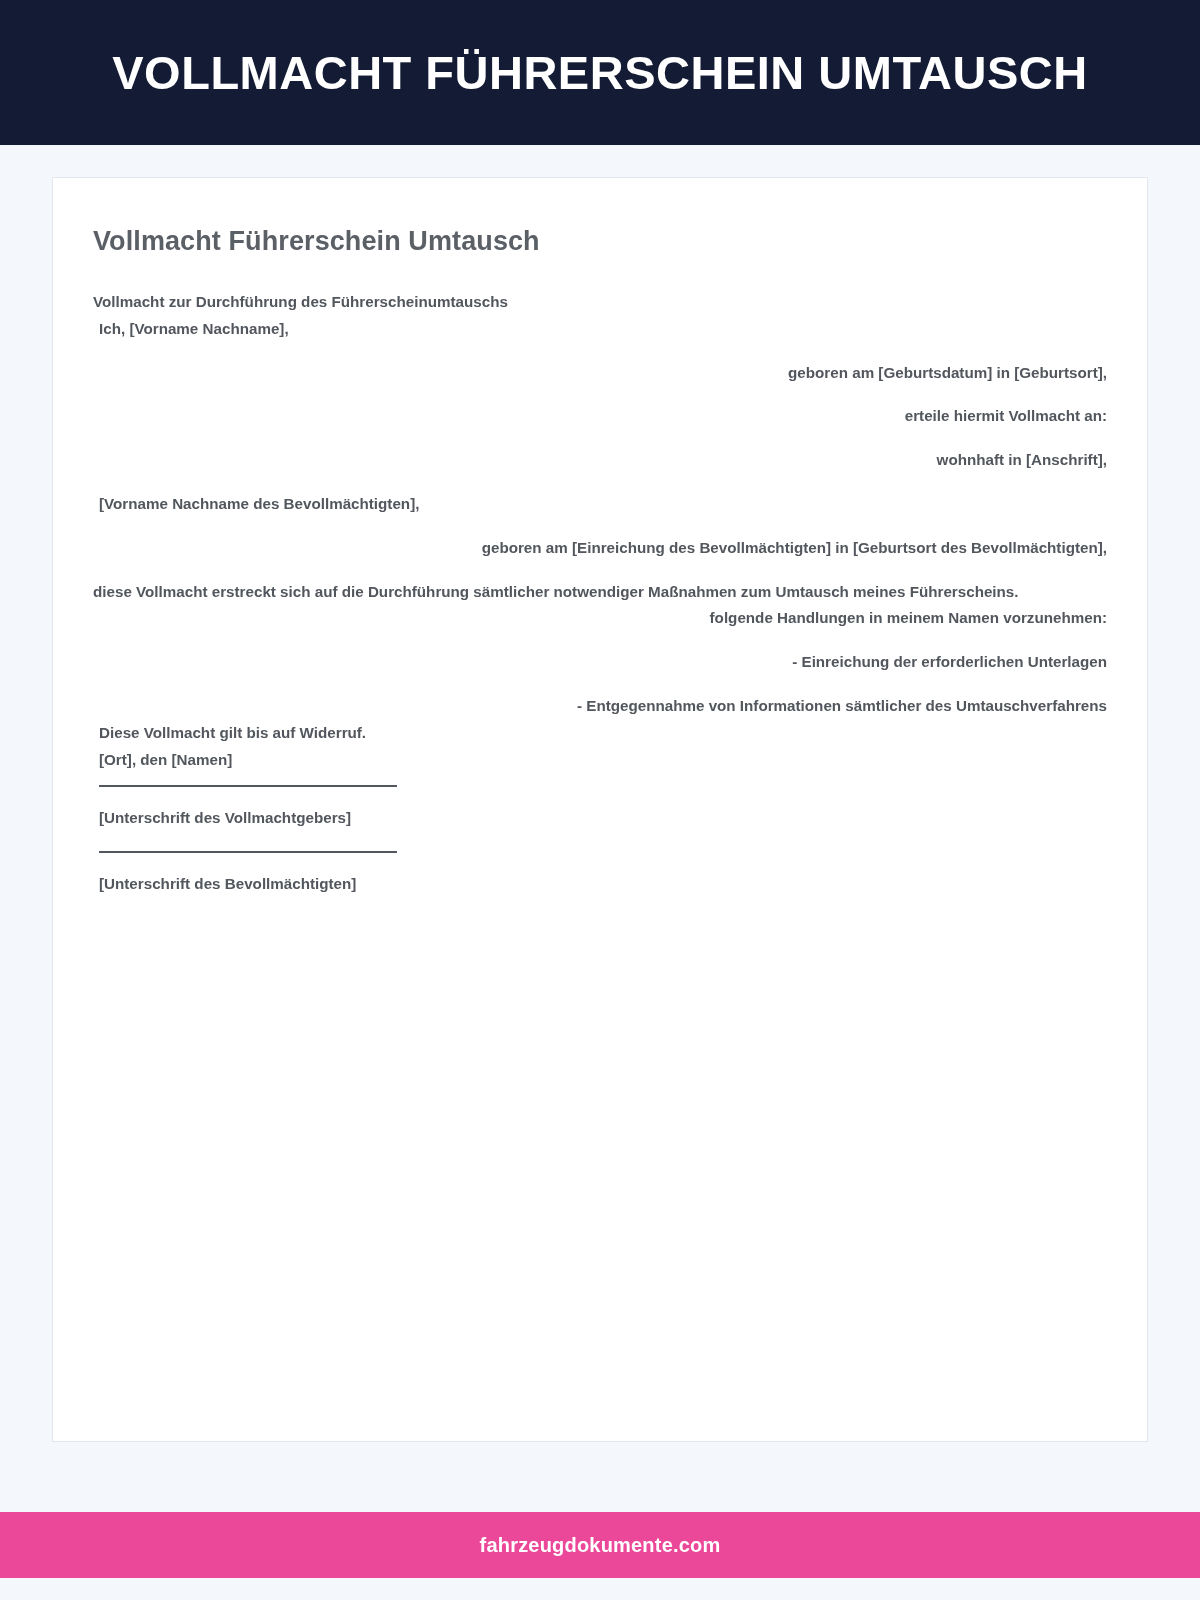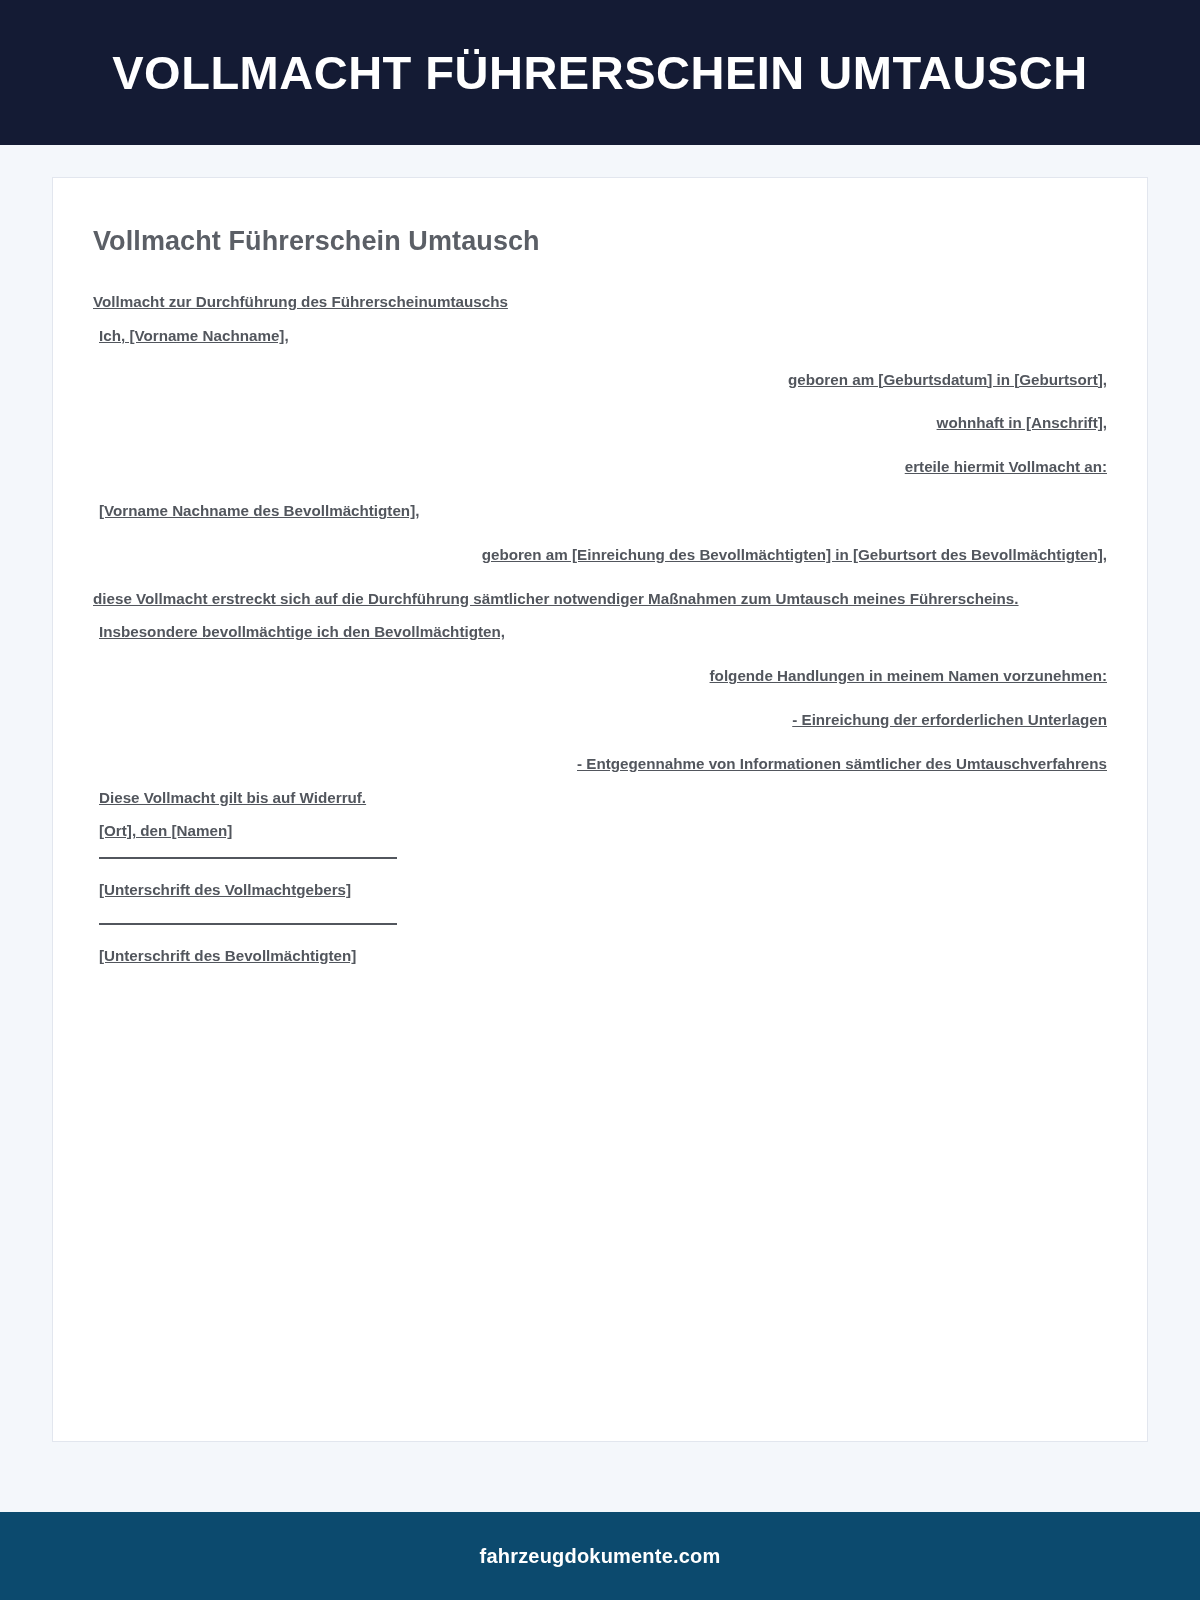--- a/index.html
+++ b/index.html
@@ -62,8 +62,7 @@
     line-height: 1.5;
   }
   .doc-body p {
-    margin: 11px 0 21px 0;
-    text-decoration: underline;
+    margin: 4px 0 21px 0;
   }
   .doc-body p.tight {
     margin-bottom: 0;

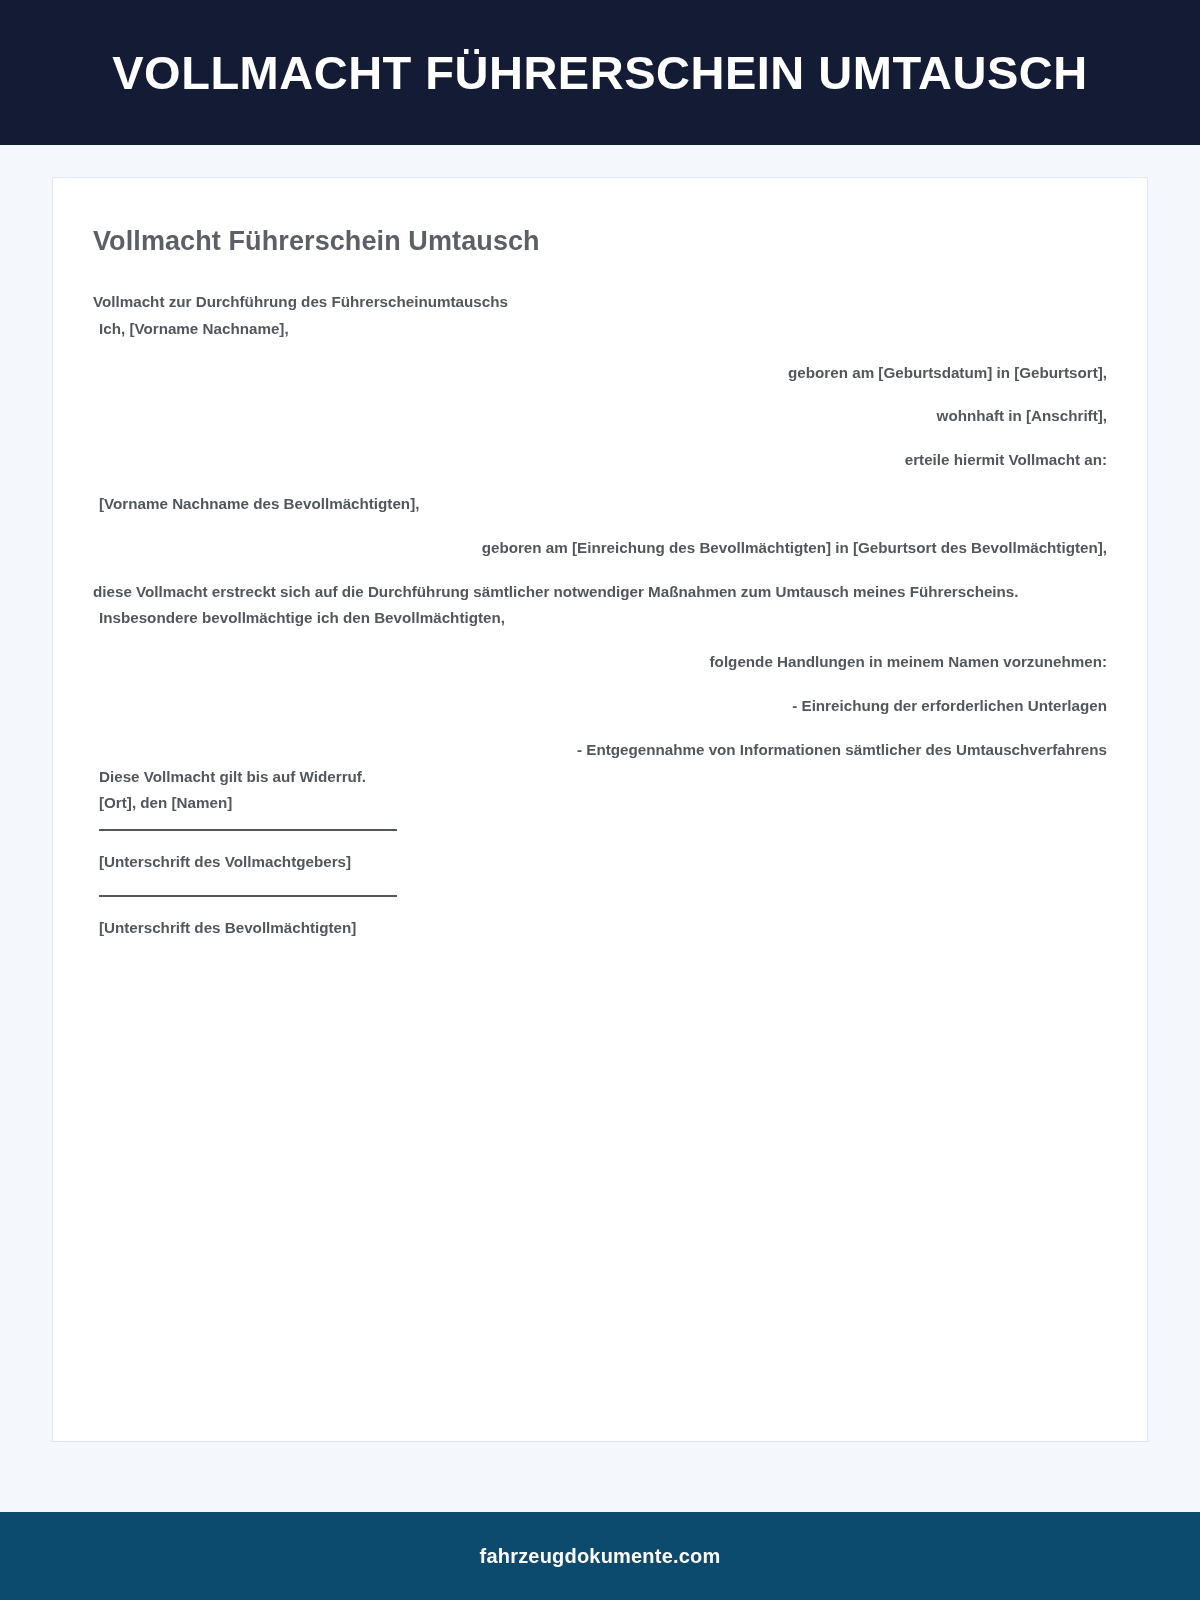--- a/index.html
+++ b/index.html
@@ -118,9 +118,9 @@
 
       <p class="indent2">geboren am [Geburtsdatum] in [Geburtsort],</p>
 
+      <p class="indent2">erteile hiermit Vollmacht an:</p>
+
       <p class="indent2">wohnhaft in [Anschrift],</p>
-
-      <p class="indent2">erteile hiermit Vollmacht an:</p>
 
       <p class="indent">[Vorname Nachname des Bevollmächtigten],</p>
 

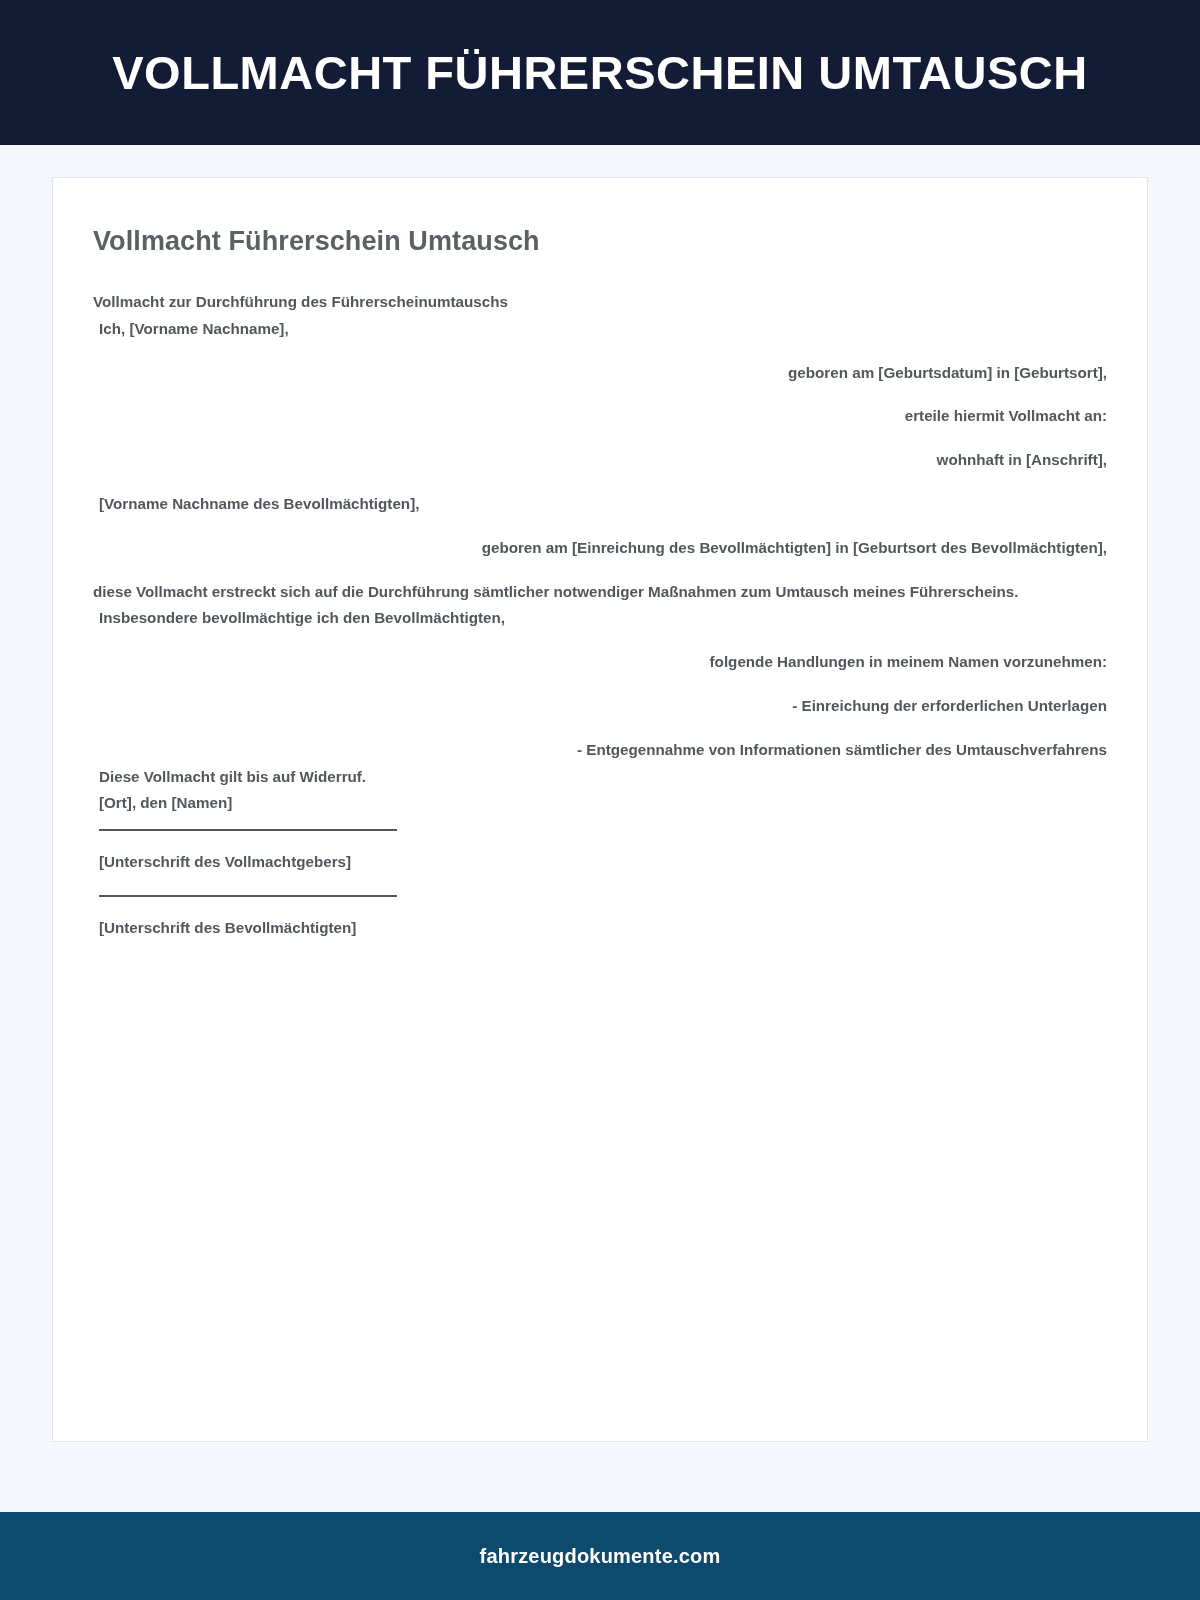--- a/index.html
+++ b/index.html
@@ -128,7 +128,6 @@
 
 
       <p class="tight block">diese Vollmacht erstreckt sich auf die Durchführung sämtlicher notwendiger Maßnahmen zum Umtausch meines Führerscheins.</p>
-      <p class="indent">Insbesondere bevollmächtige ich den Bevollmächtigten,</p>
 
       <p class="indent2">folgende Handlungen in meinem Namen vorzunehmen:</p>
 

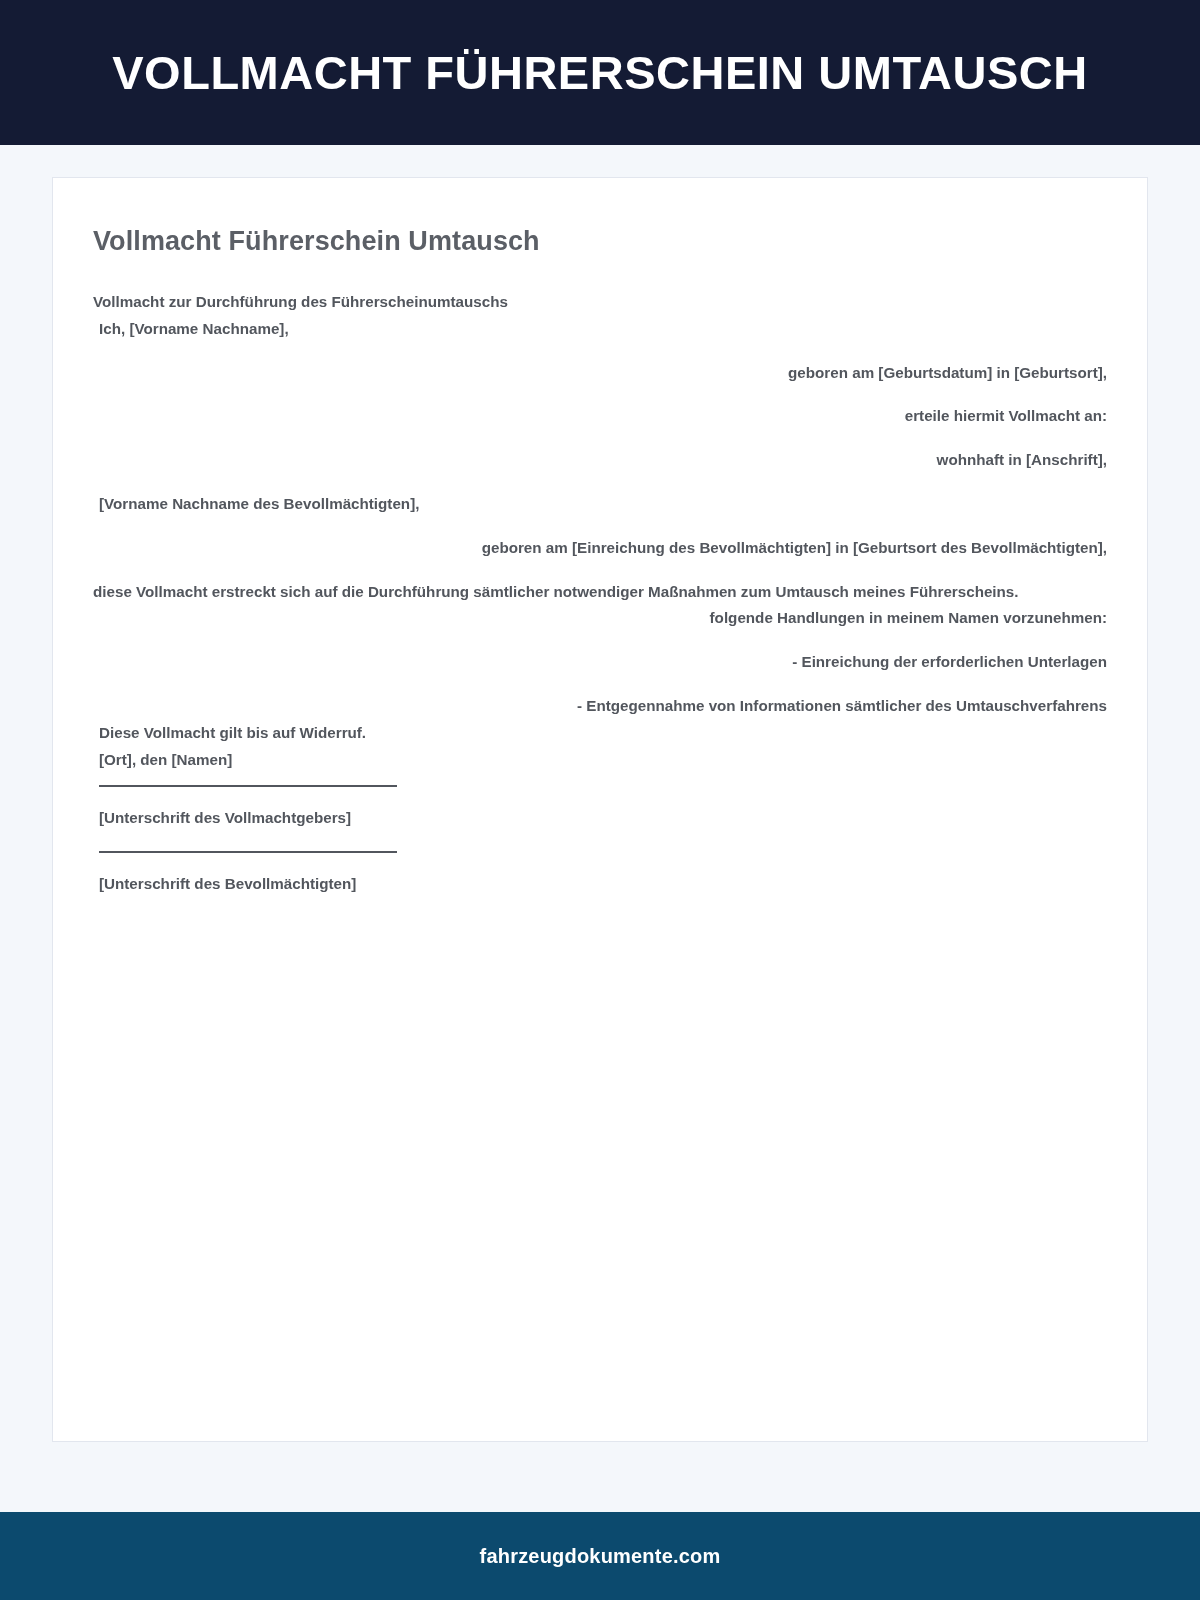--- a/index.html
+++ b/index.html
@@ -86,8 +86,8 @@
   
   .footer-band {
     margin-top: 70px;
-    background: #0c4a6e;
-    height: 88px;
+    background: #ec4899;
+    height: 66px;
     display: flex;
     align-items: center;
     justify-content: center;

